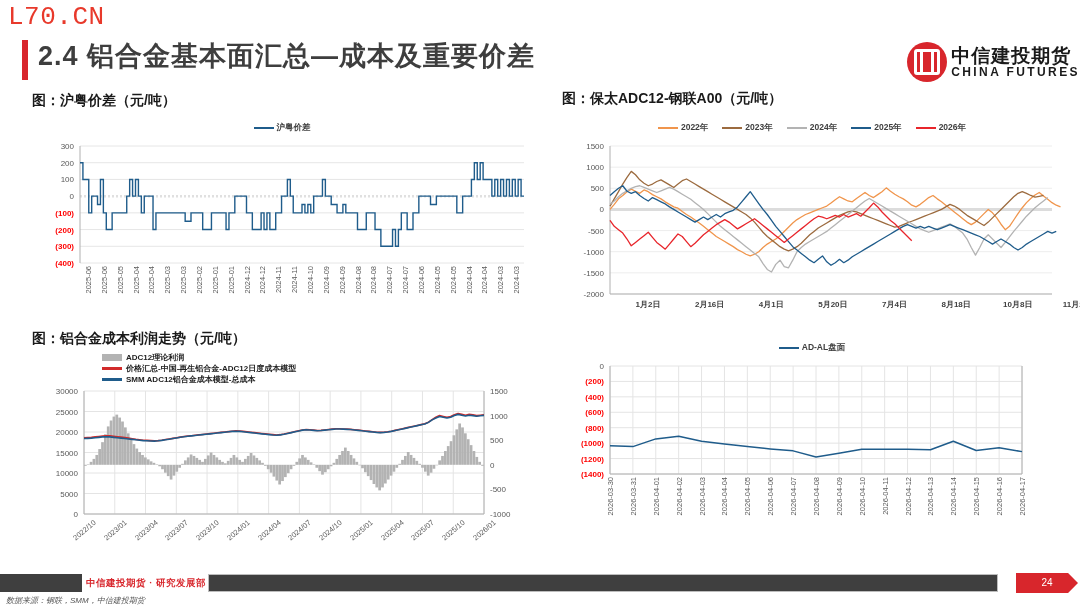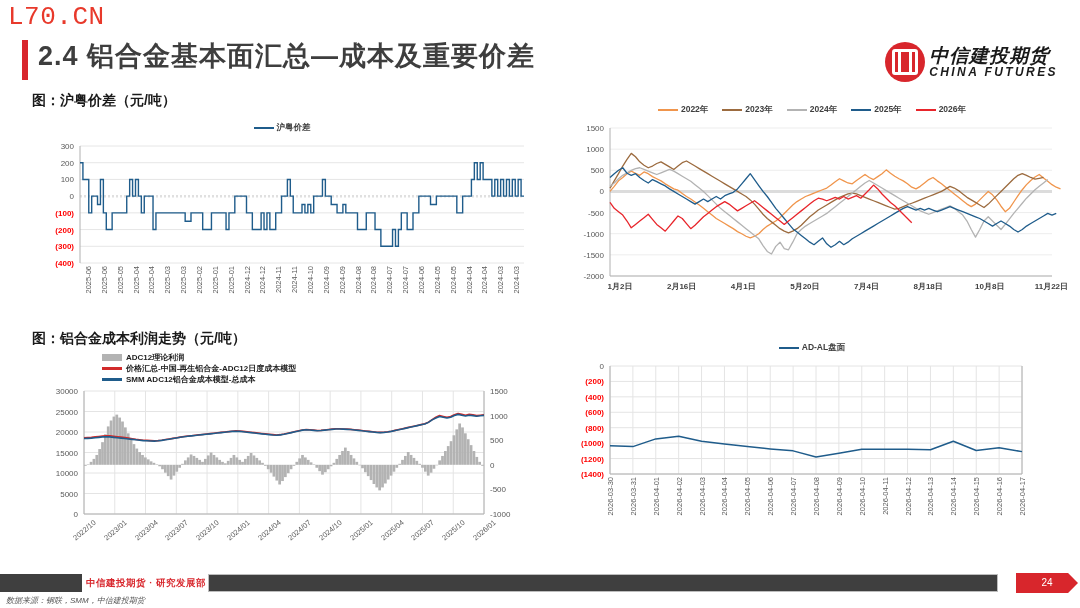--- a/index.html
+++ b/index.html
@@ -21,7 +21,7 @@
     font-size:27px;font-weight:bold;color:#3e3e3e;letter-spacing:1px;
     white-space:nowrap;
   }
-  .logo{position:absolute;right:22px;top:4px;display:flex;align-items:center;gap:4px;font-style:italic;}
+  .logo{position:absolute;right:0;top:4px;display:flex;align-items:center;gap:4px;}
   .logo-mark{width:40px;height:40px;border-radius:50%;background:#d8262c;position:relative;flex:0 0 auto;}
   .logo-mark::before{
     content:"";position:absolute;left:7px;top:7px;width:26px;height:26px;

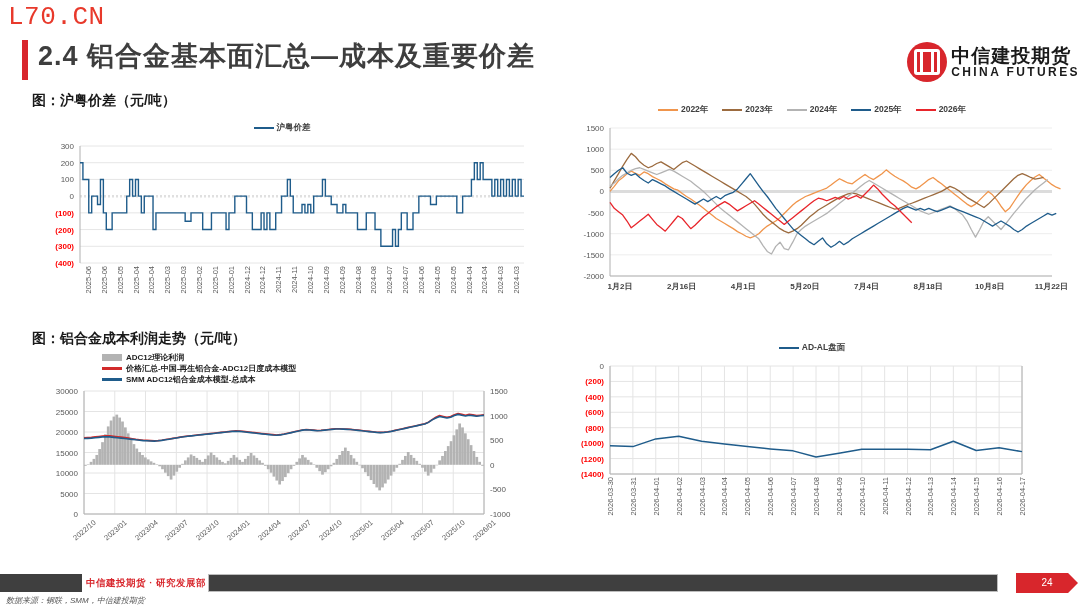--- a/index.html
+++ b/index.html
@@ -124,6 +124,7 @@
 </div>
 
 <div class="panel" style="left:562px;top:90px;width:500px;height:234px;">
+  <div class="panel-title">图：保太ADC12-钢联A00（元/吨）</div>
   <div class="legend" id="lg2" style="margin-top:14px;">
       <span class="legend-item">
         <i class="legend-swatch" style="background: rgb(240, 149, 76);"></i>

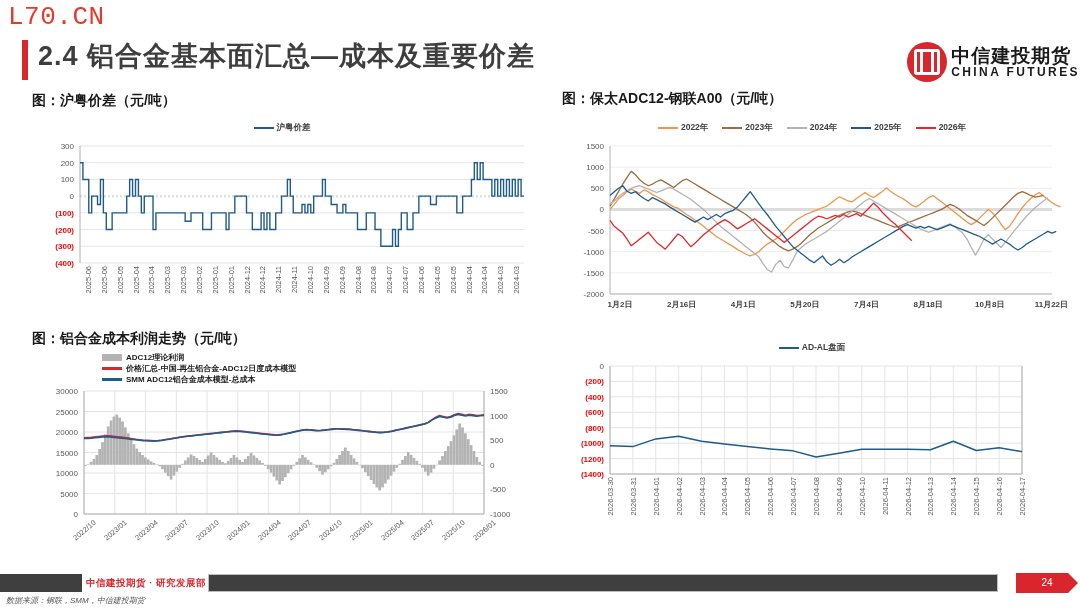--- a/index.html
+++ b/index.html
@@ -65,7 +65,7 @@
     position:absolute;font-size:7.5px;color:#595959;white-space:nowrap;
     transform:rotate(-40deg);transform-origin:right top;text-align:right;
   }
-  .xlab-h{position:absolute;font-size:8px;color:#404040;font-weight:bold;white-space:nowrap;transform:translateX(-50%);}
+  .xlab-h{position:absolute;font-size:8px;color:#404040;font-weight:bold;white-space:nowrap;transform:translateX(-50%);margin-left:28px;}
 
   
   .footer{position:absolute;left:0;bottom:0;width:1080px;height:38px;}

